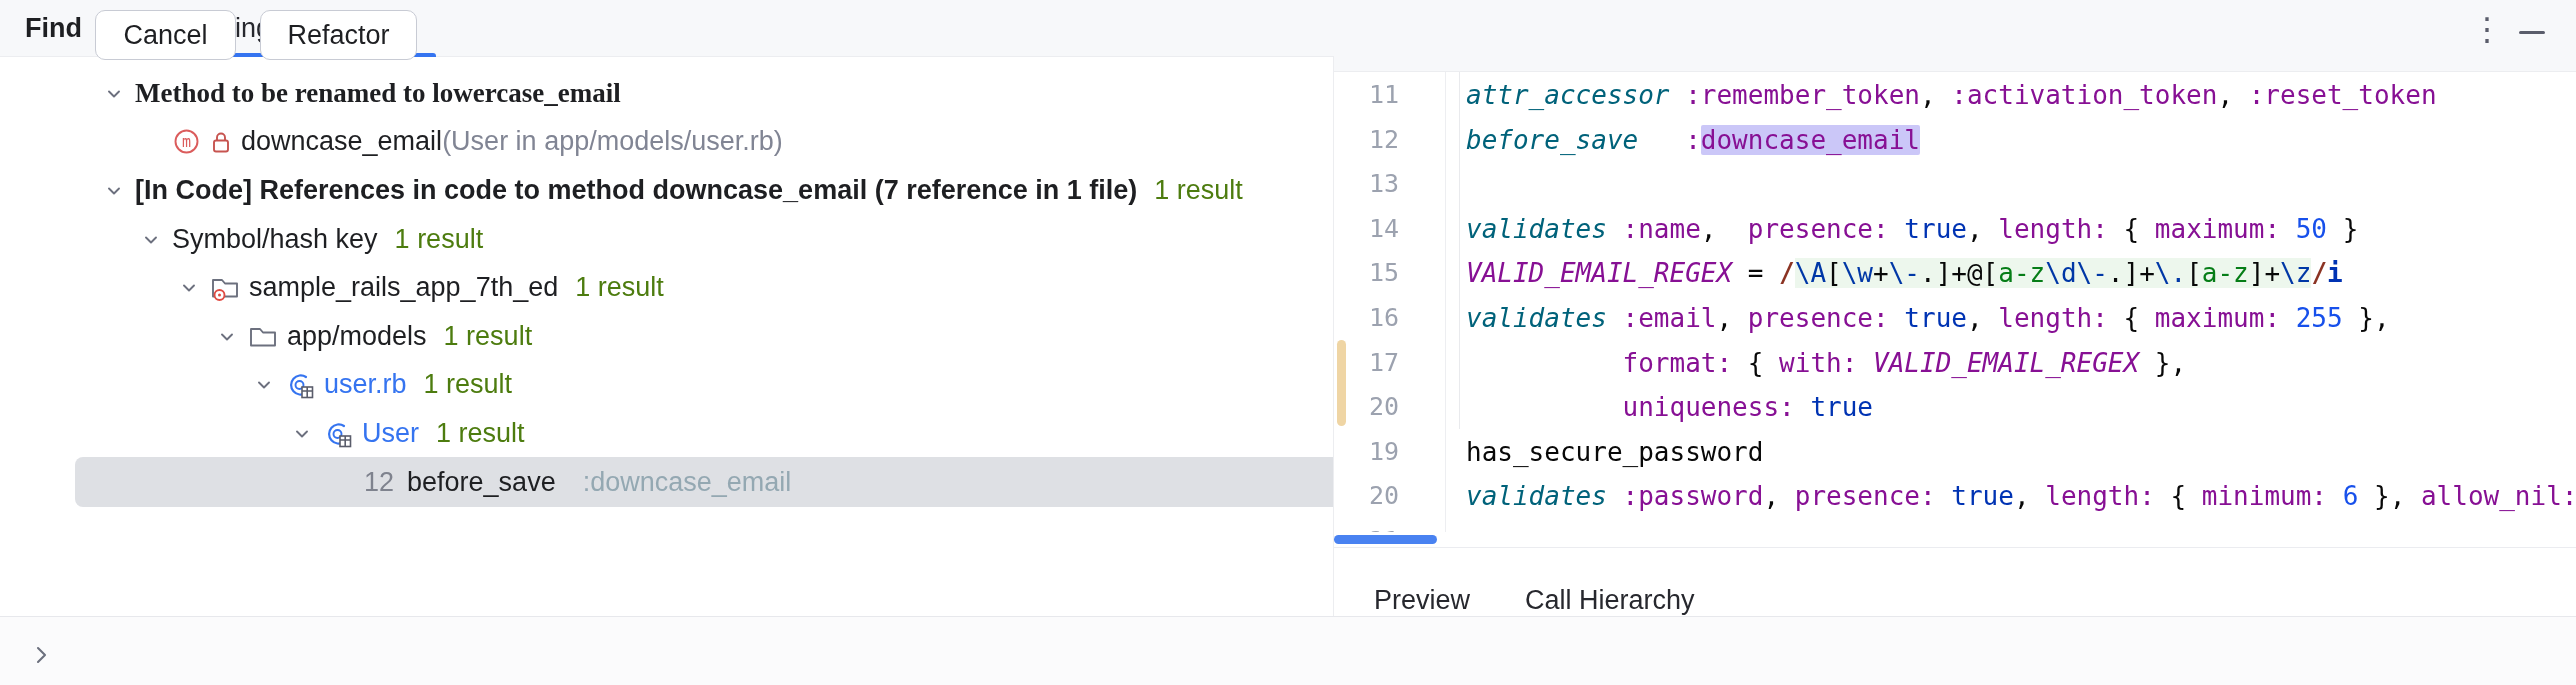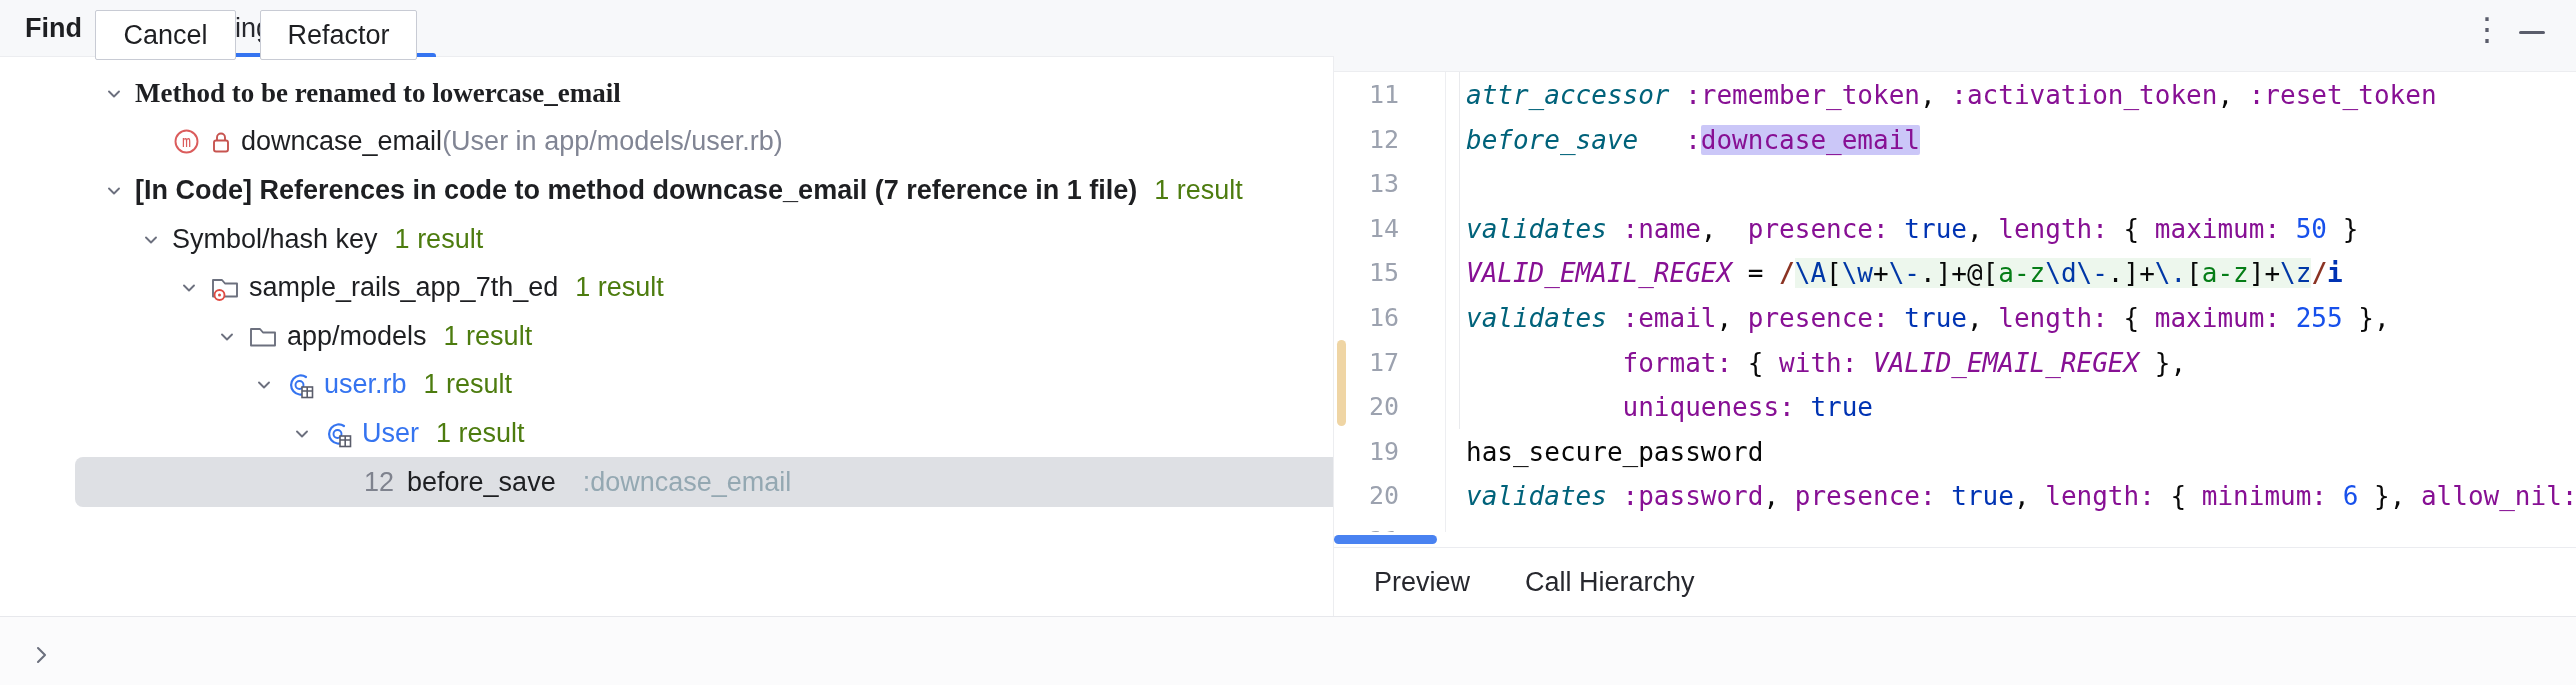--- a/index.html
+++ b/index.html
@@ -73,7 +73,7 @@
 
   
   #footer{left:0;top:616px;width:2576px;height:69px;background:#FBFBFC;border-top:1px solid #E7E8EC;box-sizing:border-box;}
-  .fbtn{position:absolute;top:10px;height:50px;background:#FFFFFF;border:1.5px solid #C8CBD4;border-radius:2px;
+  .fbtn{position:absolute;top:10px;height:50px;background:#FFFFFF;border:1.5px solid #C8CBD4;border-radius:10px;
         display:flex;align-items:center;justify-content:center;font-size:27px;color:#1E1F22;box-sizing:border-box;}
   #cancel-button{left:95px;width:141px;}
   #refactor-button{left:260px;width:157px;}

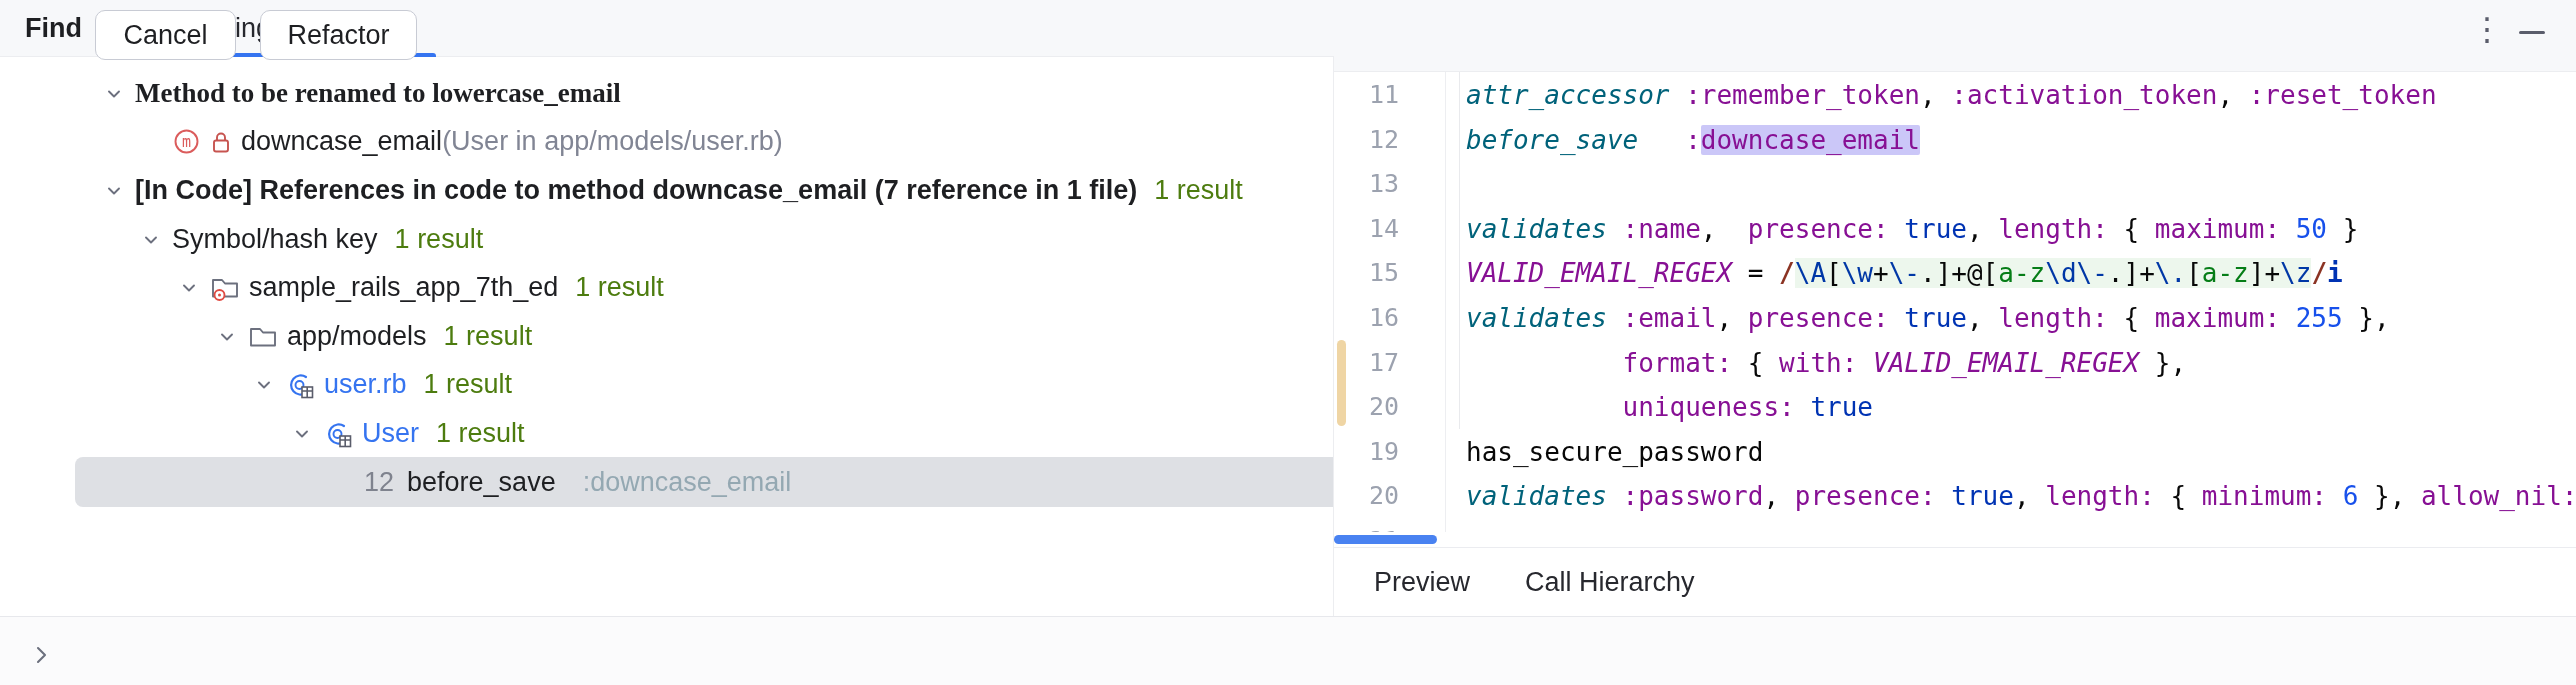--- a/index.html
+++ b/index.html
@@ -67,7 +67,7 @@
   .s-mod{color:#0033B3;font-weight:700;}
   #hscrollbar{left:1334px;top:535px;width:103px;height:9px;background:#3574F0;border-radius:4.5px;opacity:.9;}
   #tabs-sep{left:1334px;top:547px;width:1242px;height:1px;background:#EBECF0;}
-  #bottom-tabs{left:1334px;top:548px;width:1242px;height:68px;display:flex;align-items:center;
+  #bottom-tabs{left:1334px;top:548px;width:1242px;height:68px;display:flex;align-items:flex-end;
                padding-left:40px;gap:55px;box-sizing:border-box;background:#FFFFFF;}
   .btab{font-size:27px;color:#27282E;}
 

